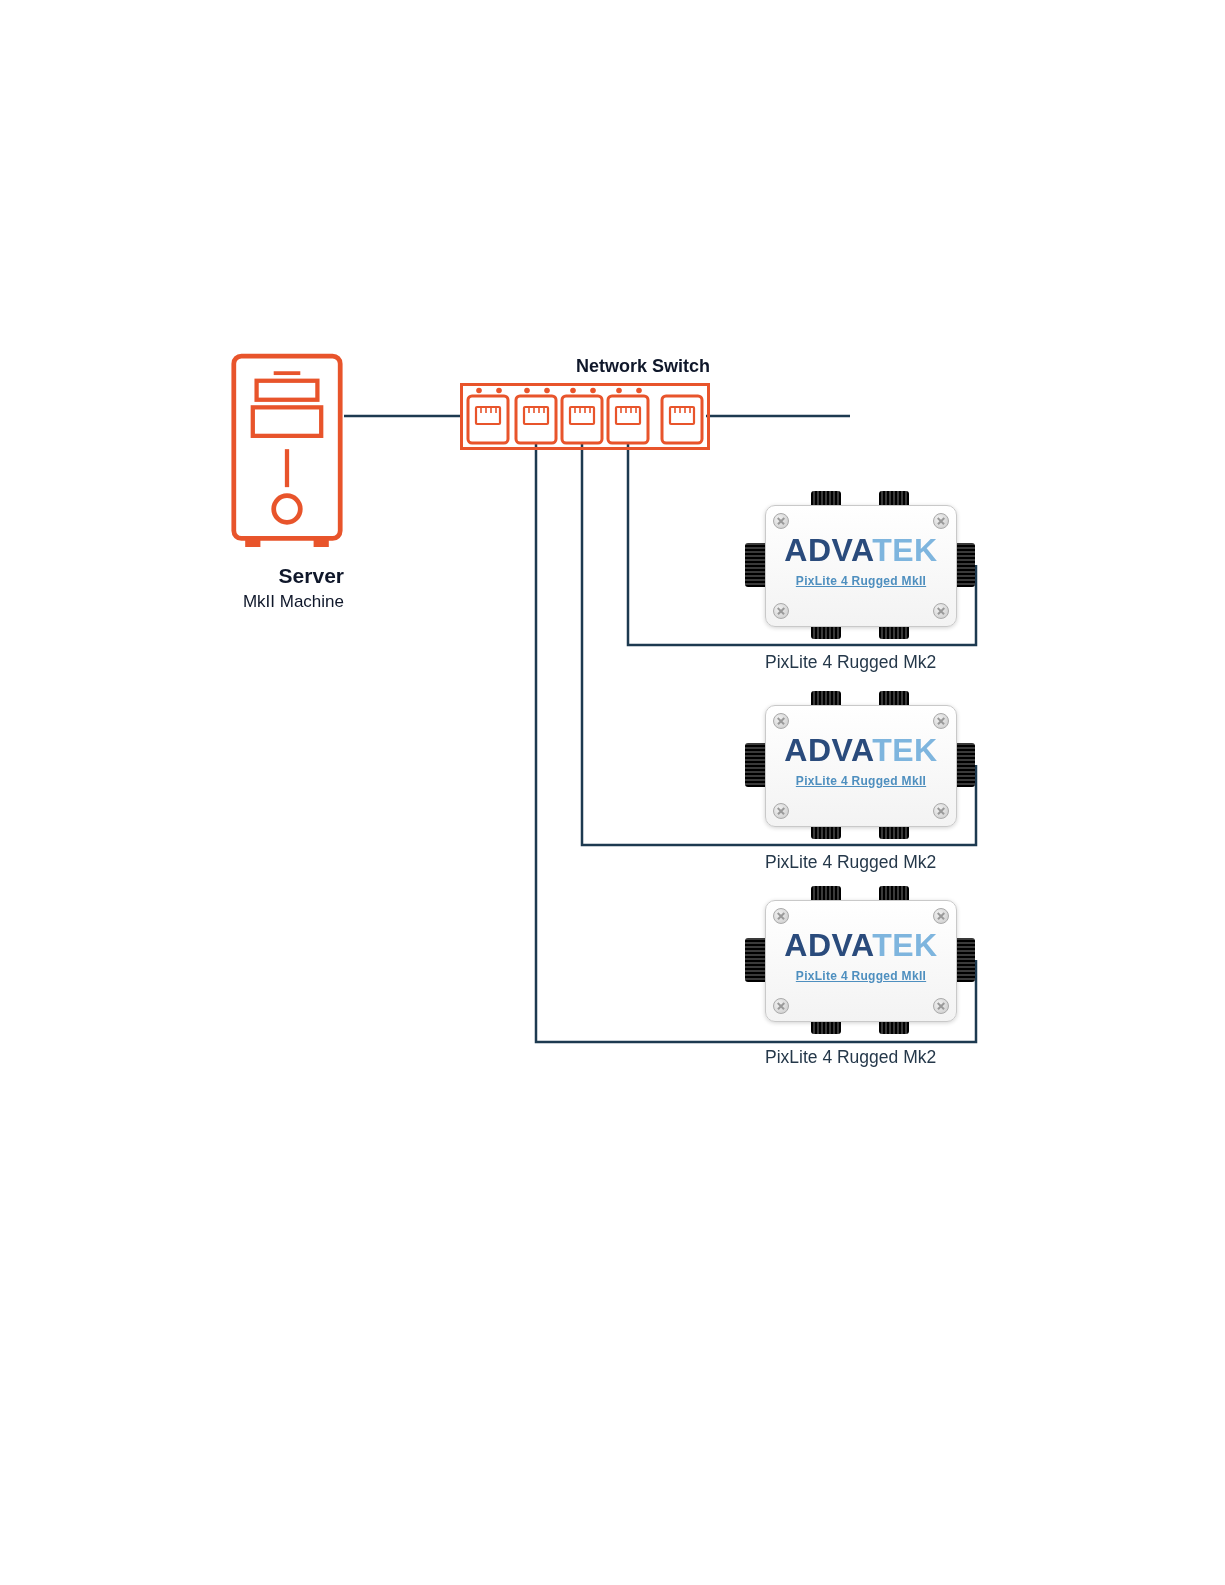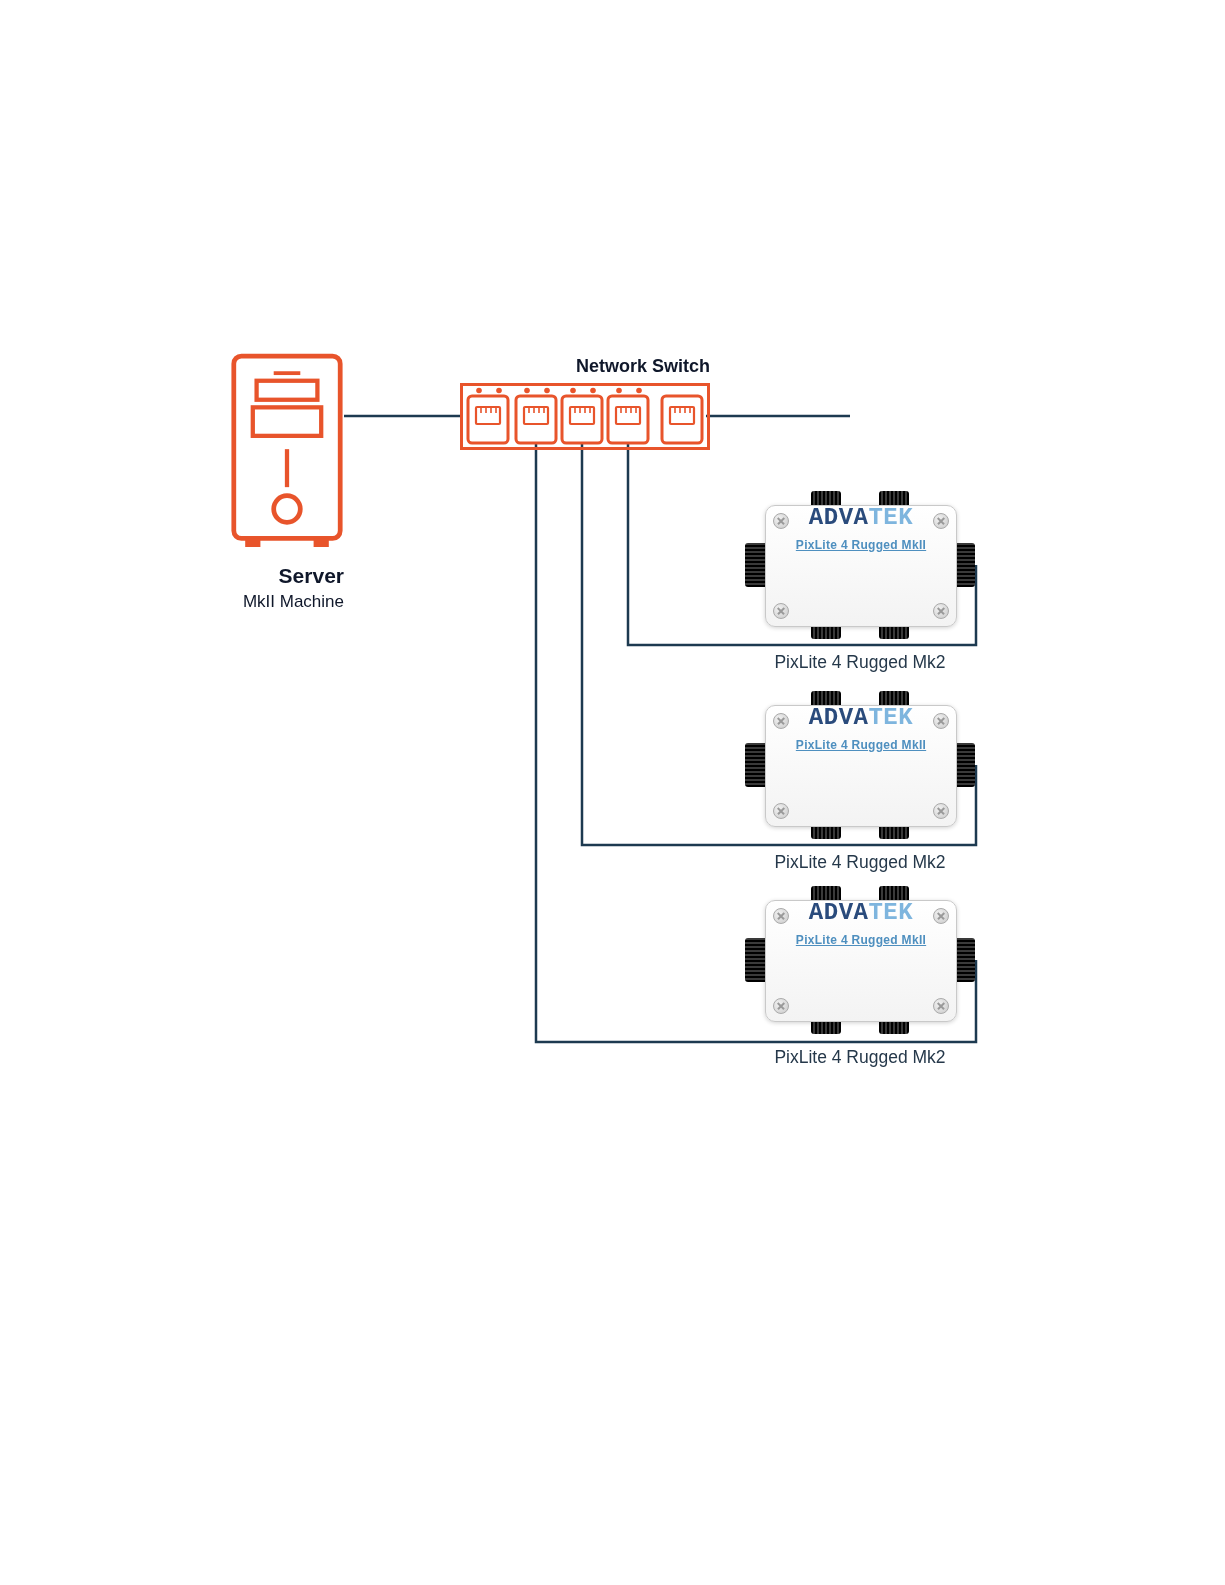--- a/index.html
+++ b/index.html
@@ -95,11 +95,11 @@
   .screw.bl { left: 7px;  bottom: 7px; }
   .screw.br { right: 7px; bottom: 7px; }
   .pl-brand {
-    font-size: 24px;
+    margin-top: 28px;
+    font-size: 32px;
     font-weight: 800;
     letter-spacing: 0.5px;
     line-height: 1;
-    font-family: Liberation Mono, monospace;
   }
   .brand-dark  { color: #2A4B7C; }
   .brand-light { color: #7EB5DE; }

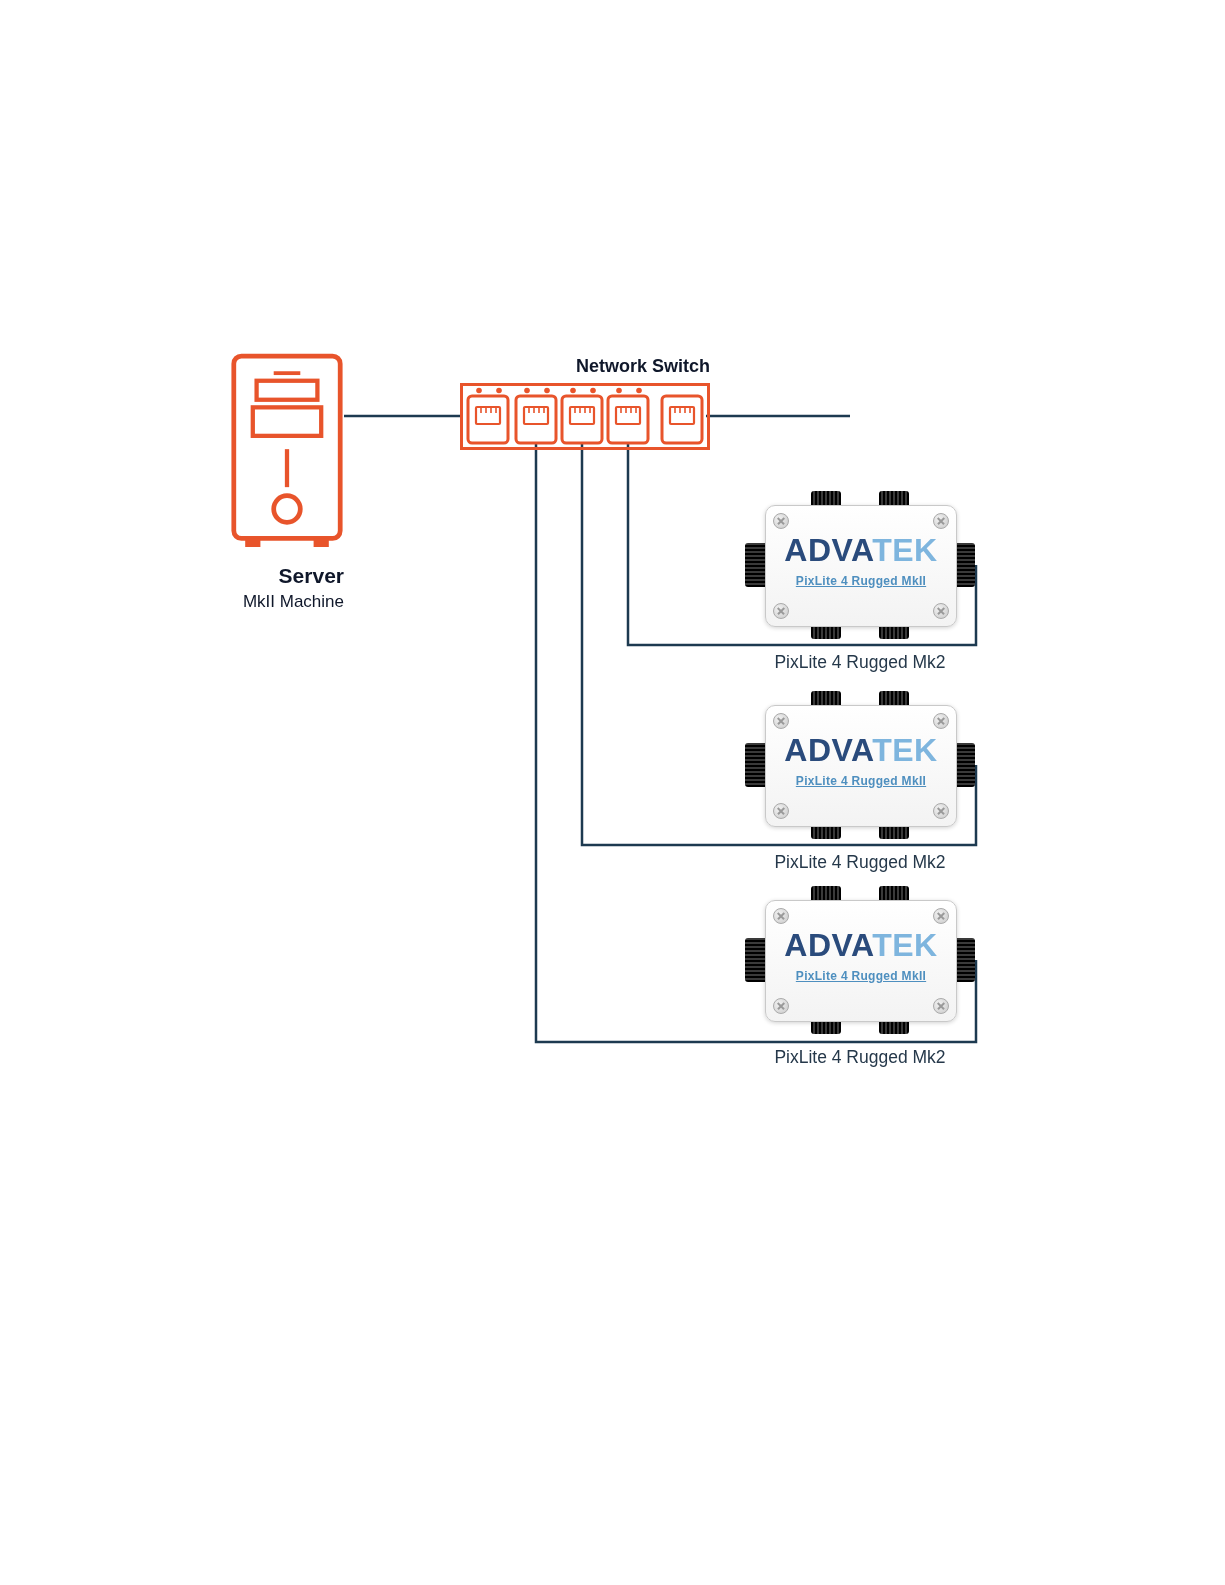--- a/index.html
+++ b/index.html
@@ -115,7 +115,6 @@
     position: absolute;
     top: 147px;
     width: 100%;
-    text-align: center;
     font-size: 17.5px;
     font-weight: 500;
     color: #25384A;

